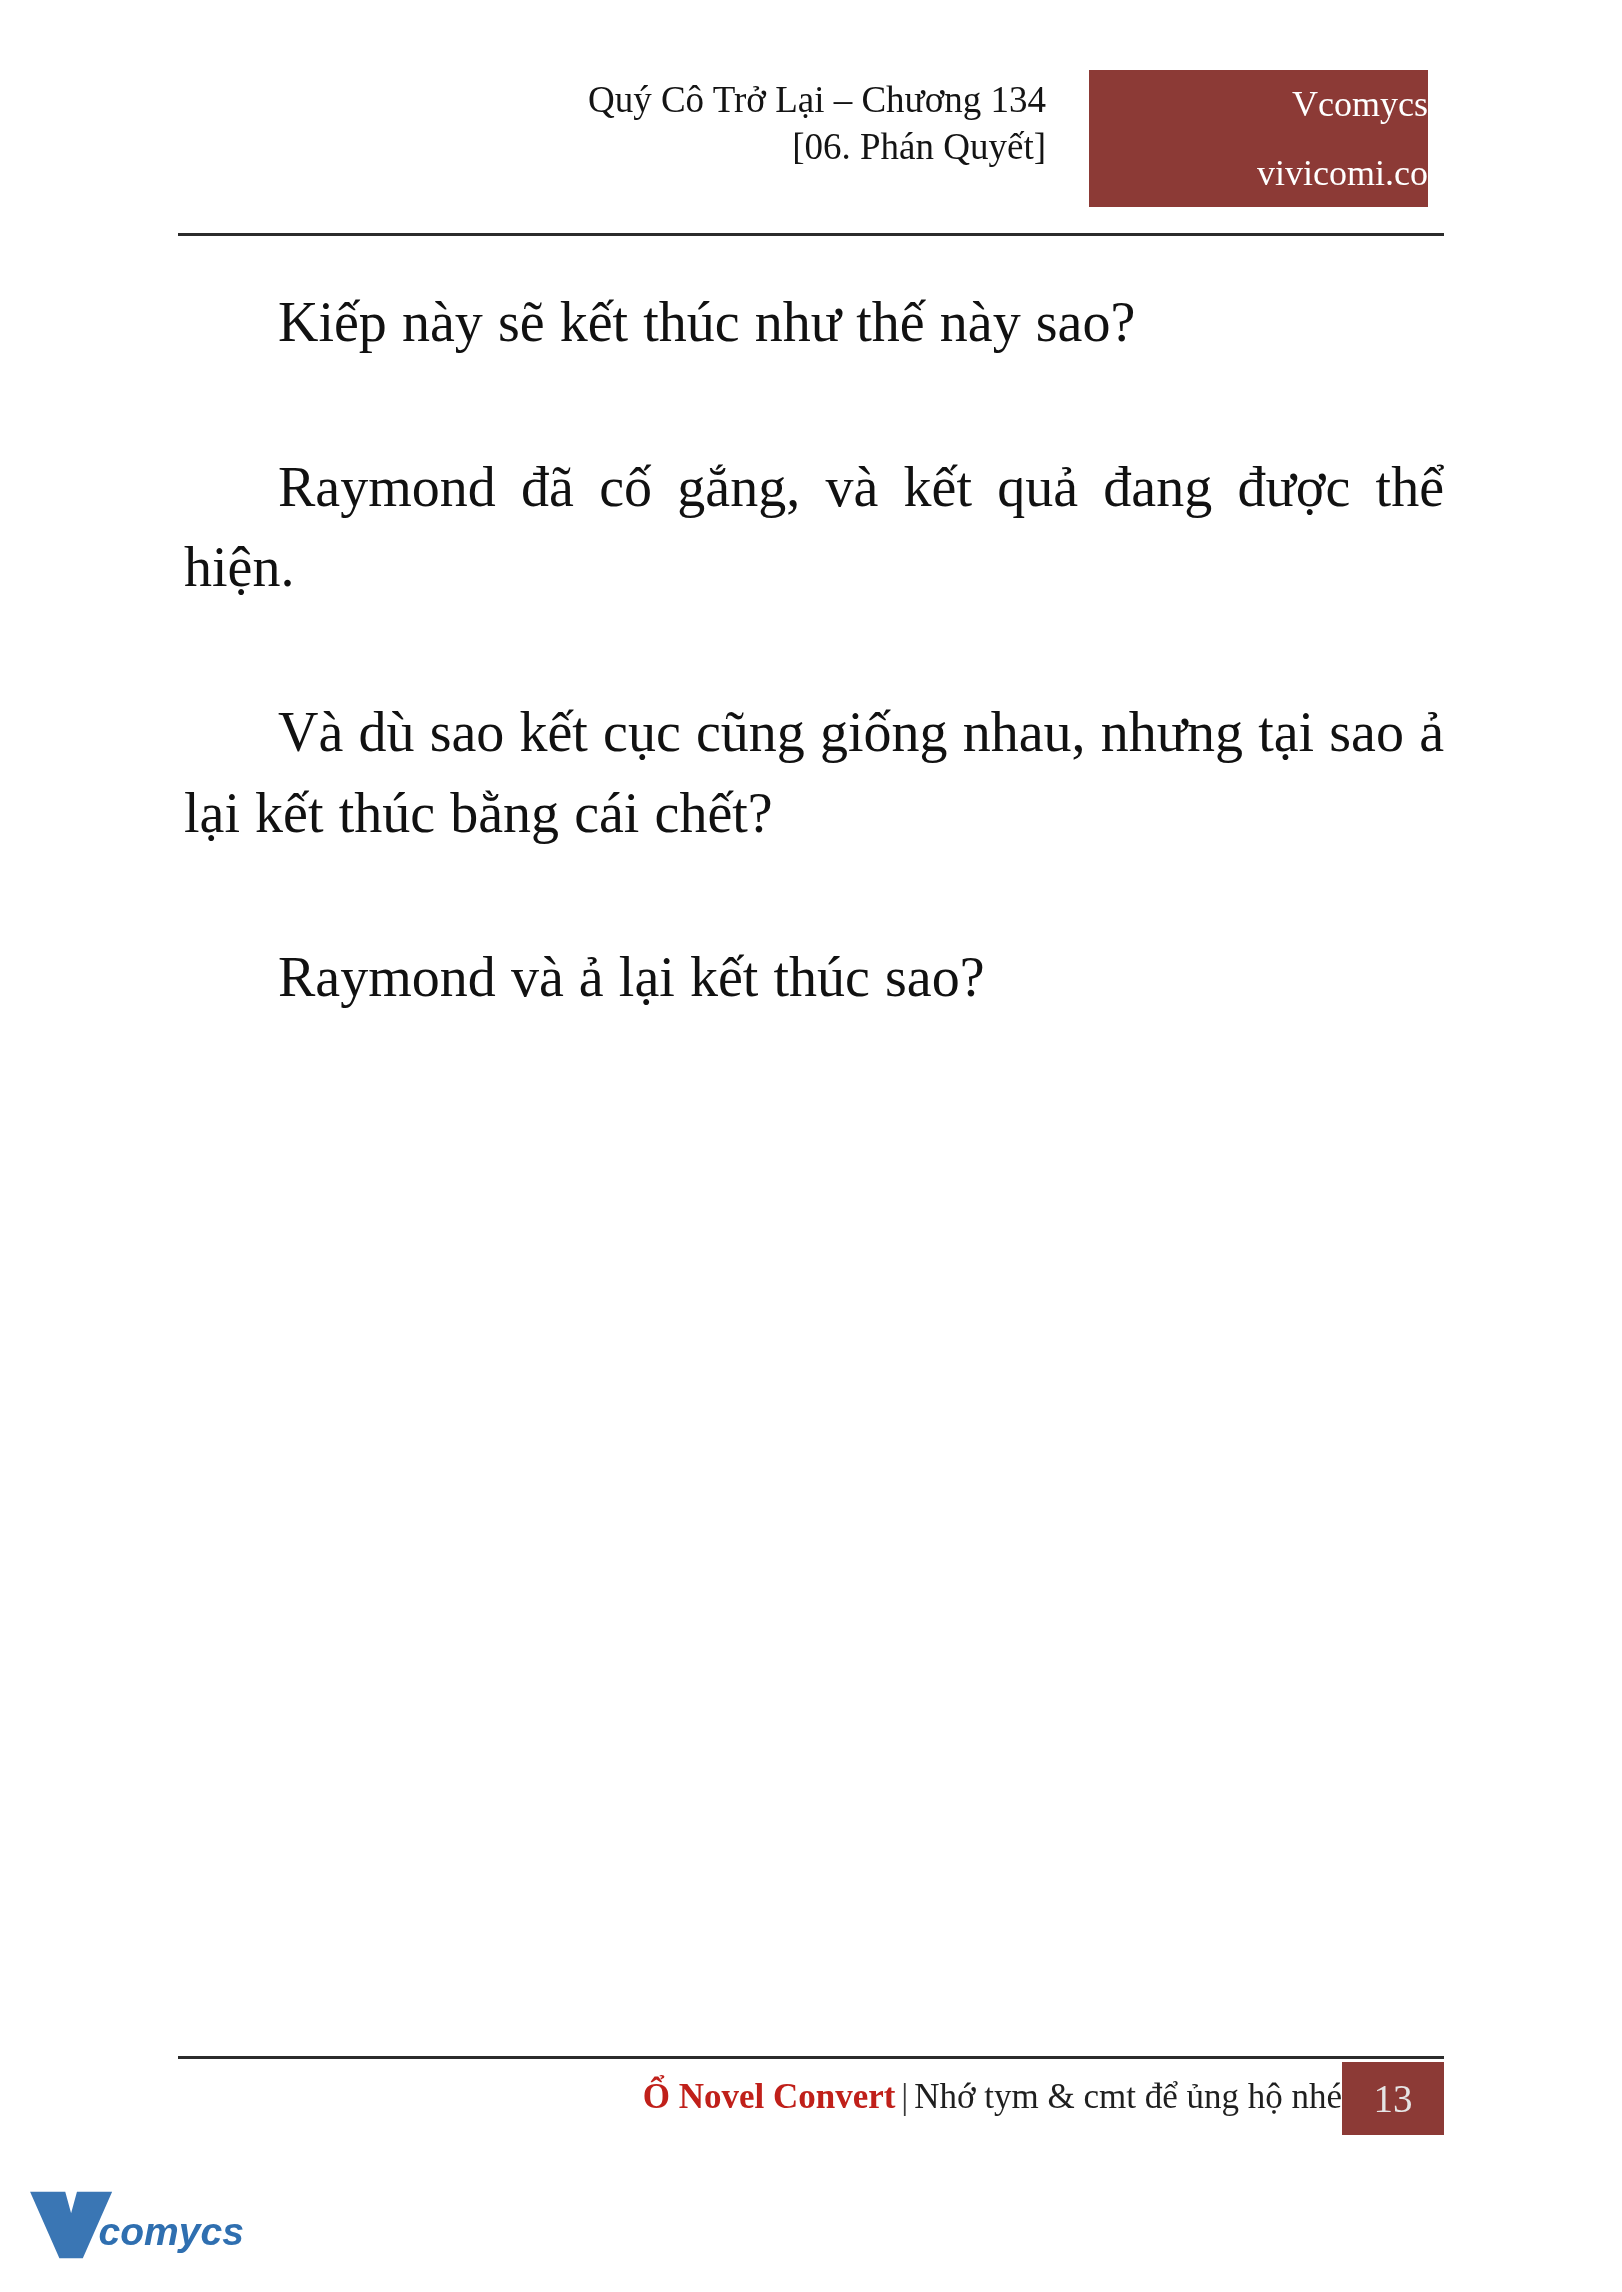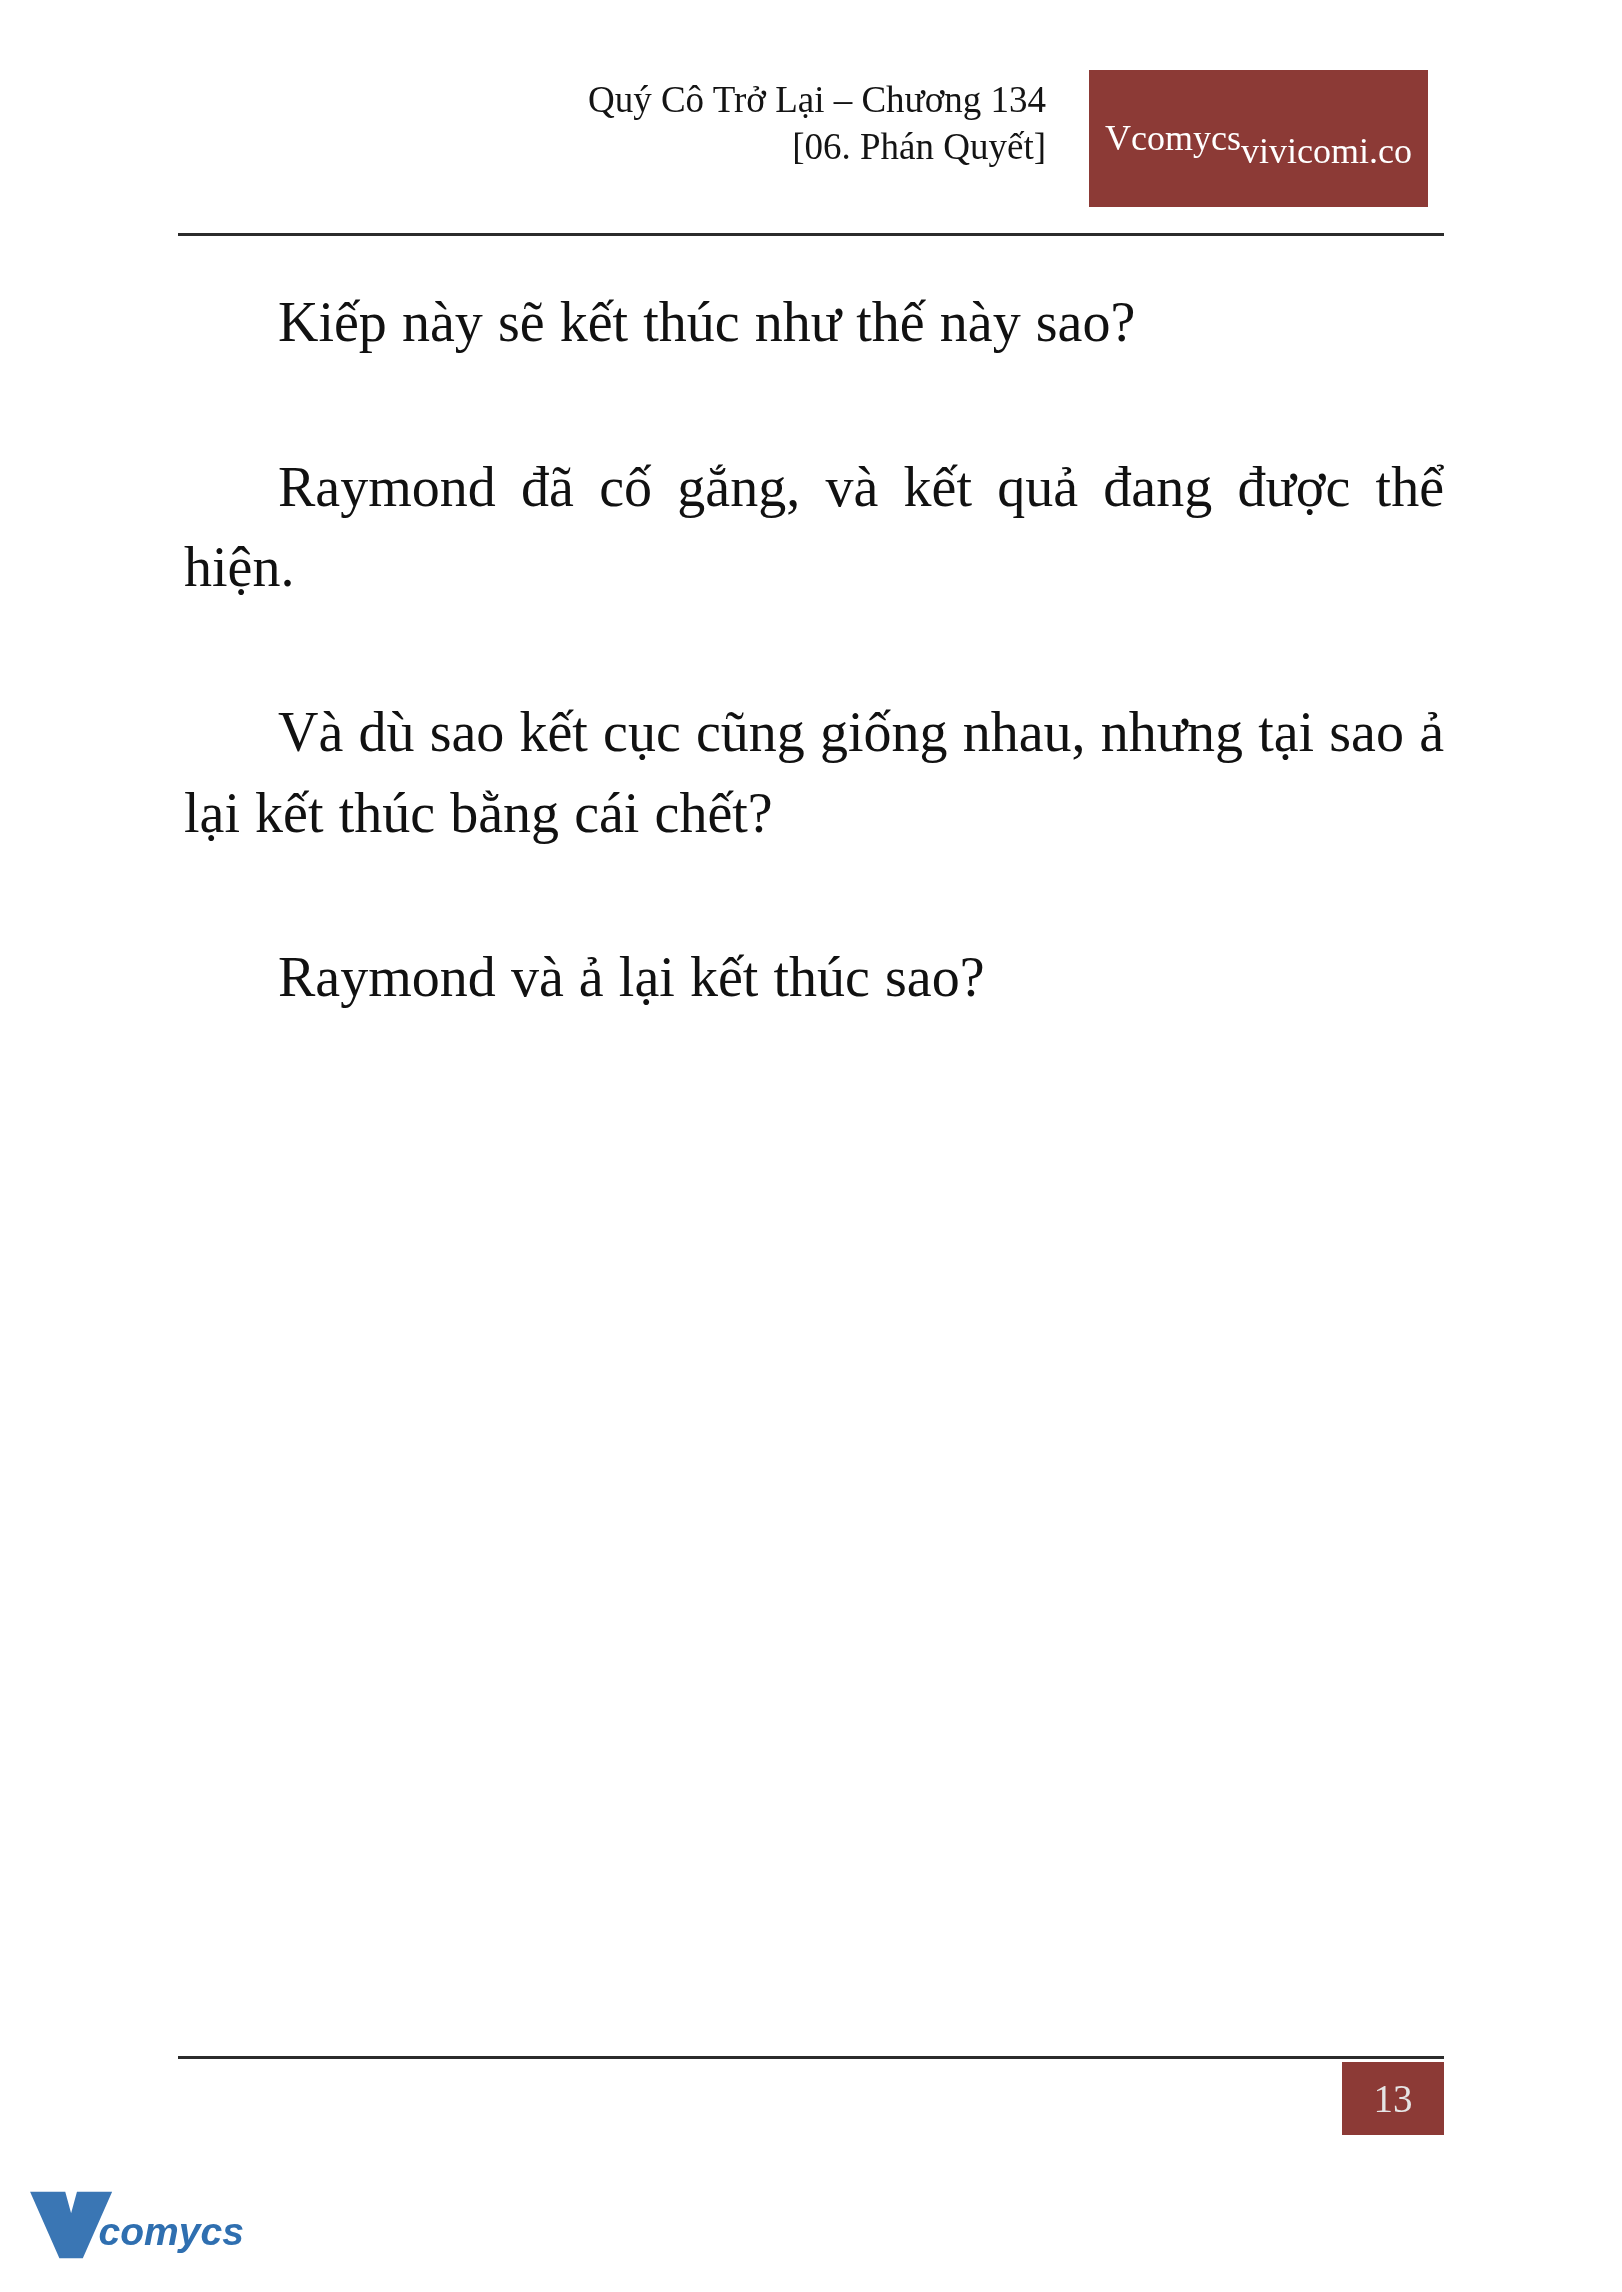--- a/index.html
+++ b/index.html
@@ -52,7 +52,8 @@
     background: #8c3a36;
     color: #ffffff;
     display: flex;
-    align-items: center;
+    flex-direction: column;
+    align-items: flex-end;
     justify-content: center;
     font-family: "Liberation Serif", serif;
   }

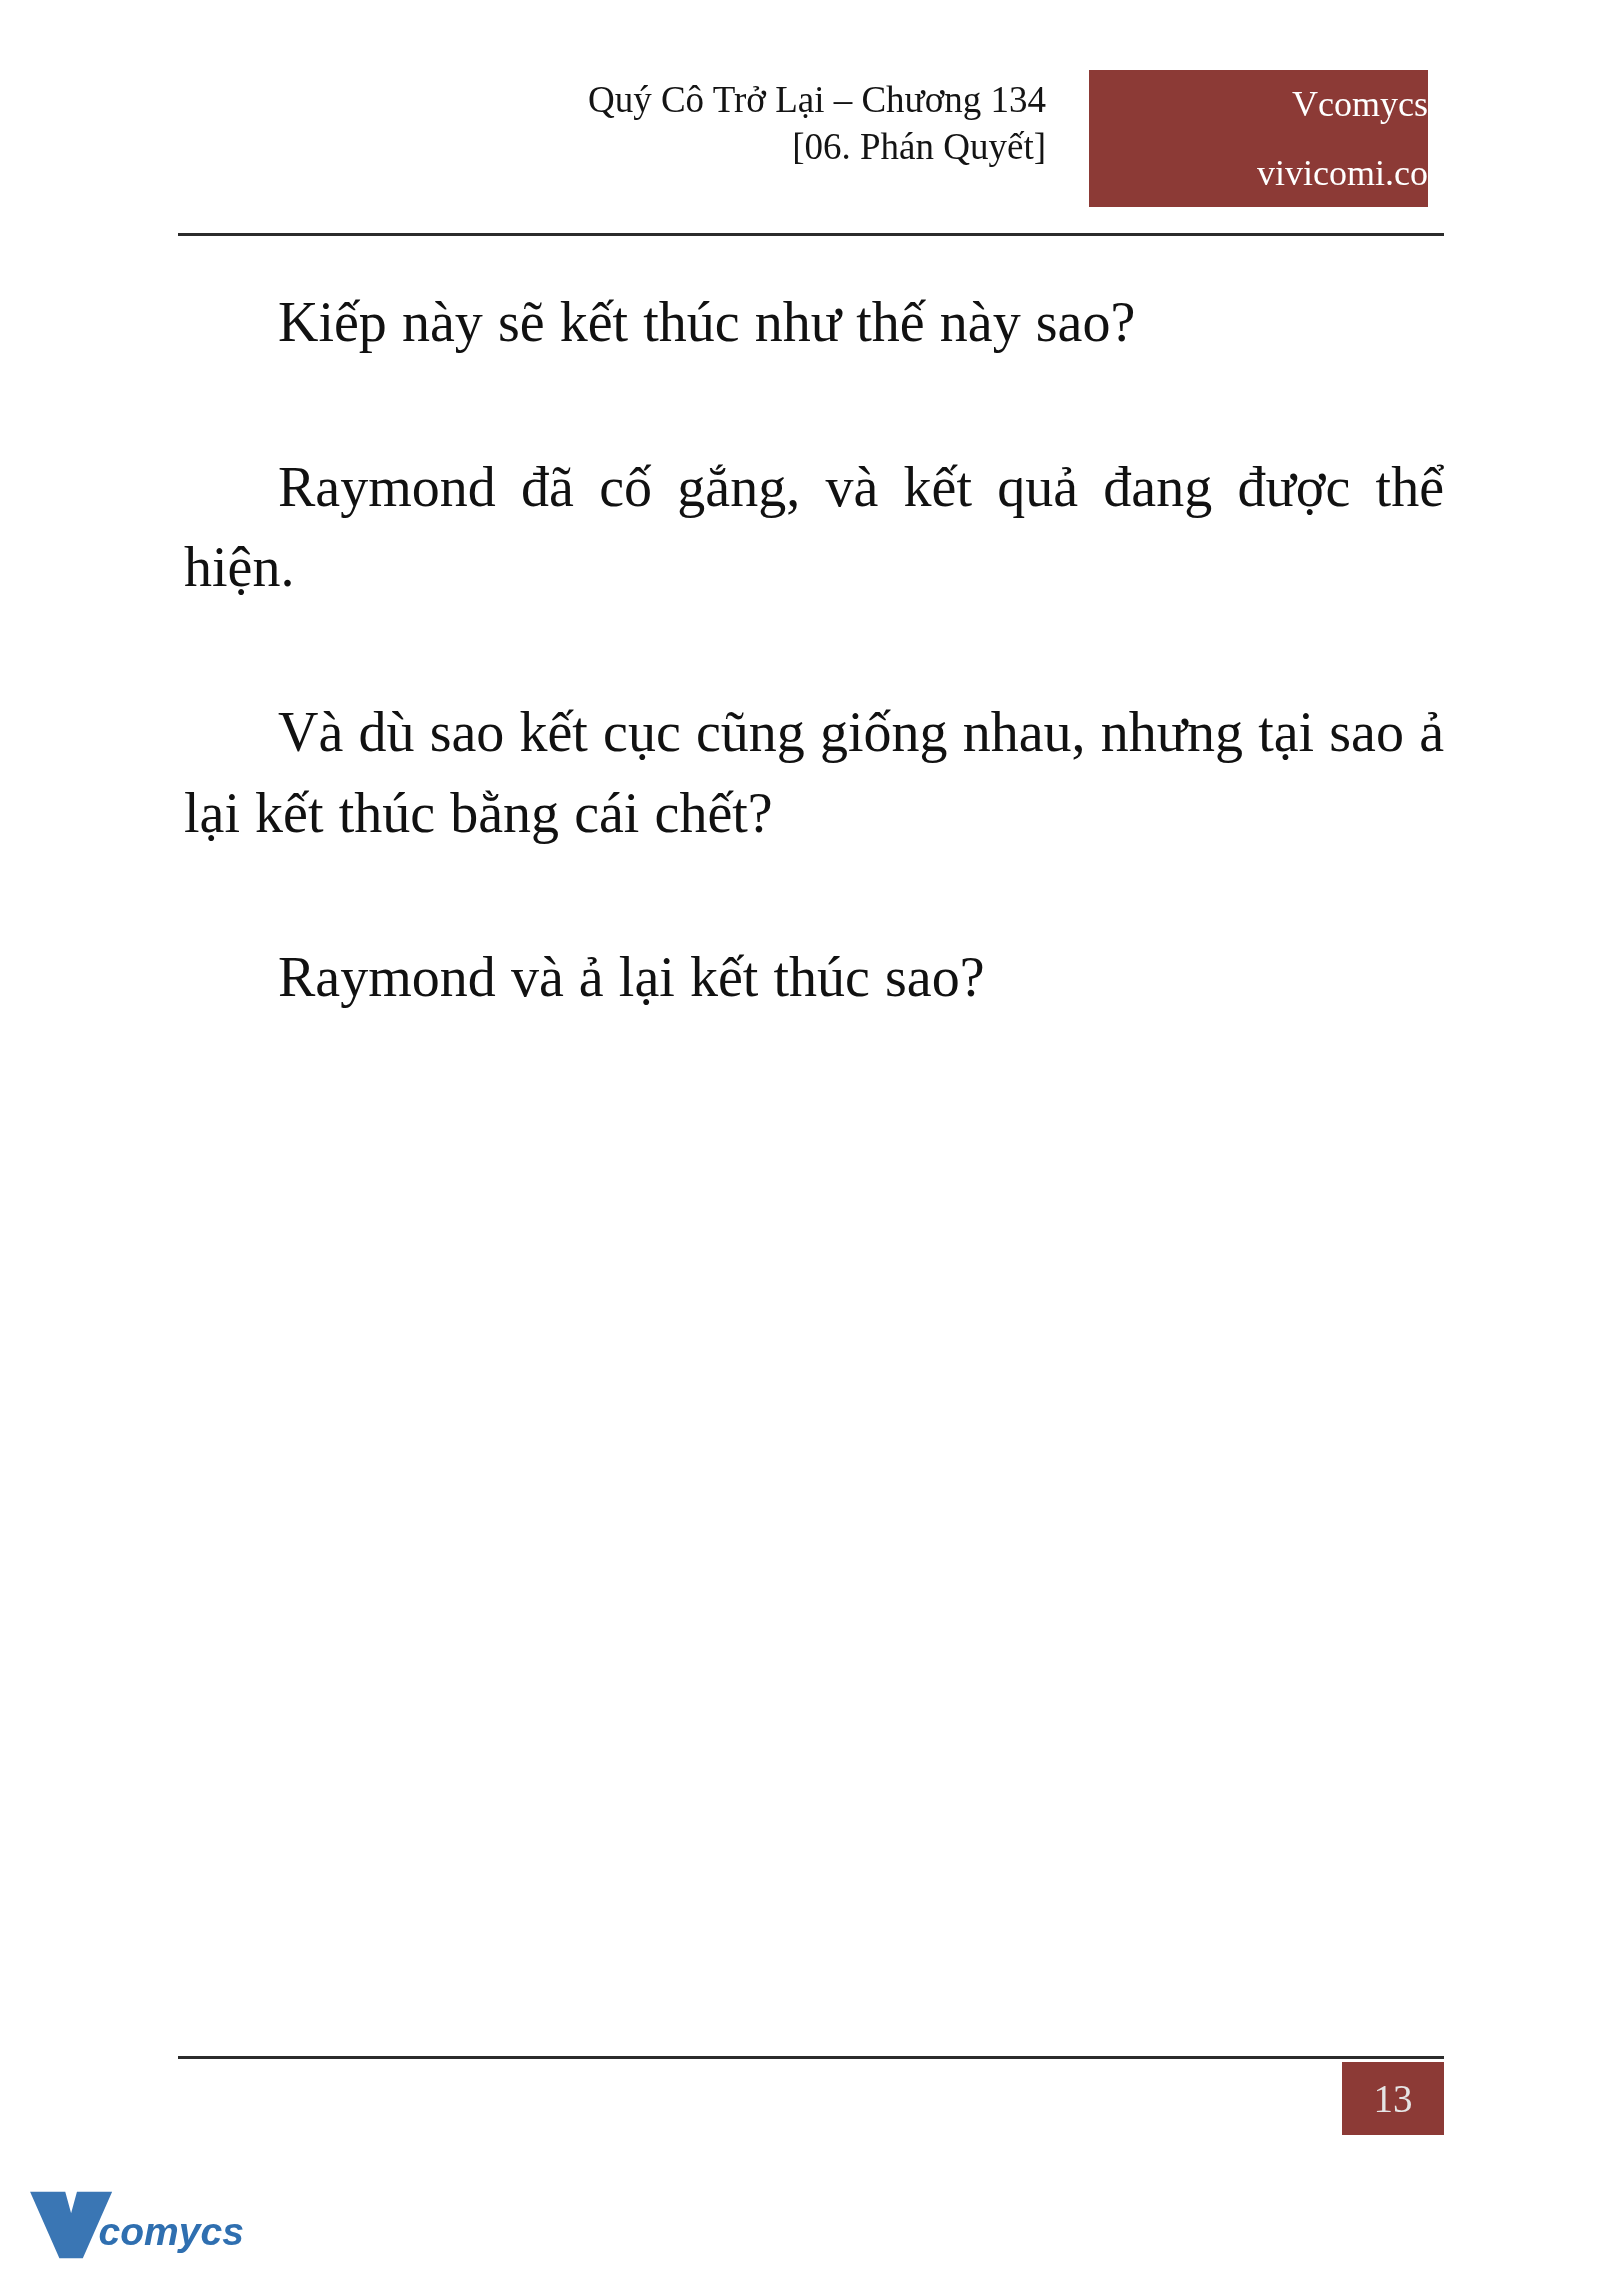--- a/index.html
+++ b/index.html
@@ -179,6 +179,9 @@
 
   <div class="footer-rule"></div>
   <div class="footer">
+    <div class="footer-inner">
+      <span class="footer-brand">Ổ Novel Convert</span><span class="footer-sep">|</span><span class="footer-note">Nhớ tym &amp; cmt để ủng hộ nhé</span>
+    </div>
     <div class="page-number">13</div>
   </div>
 

